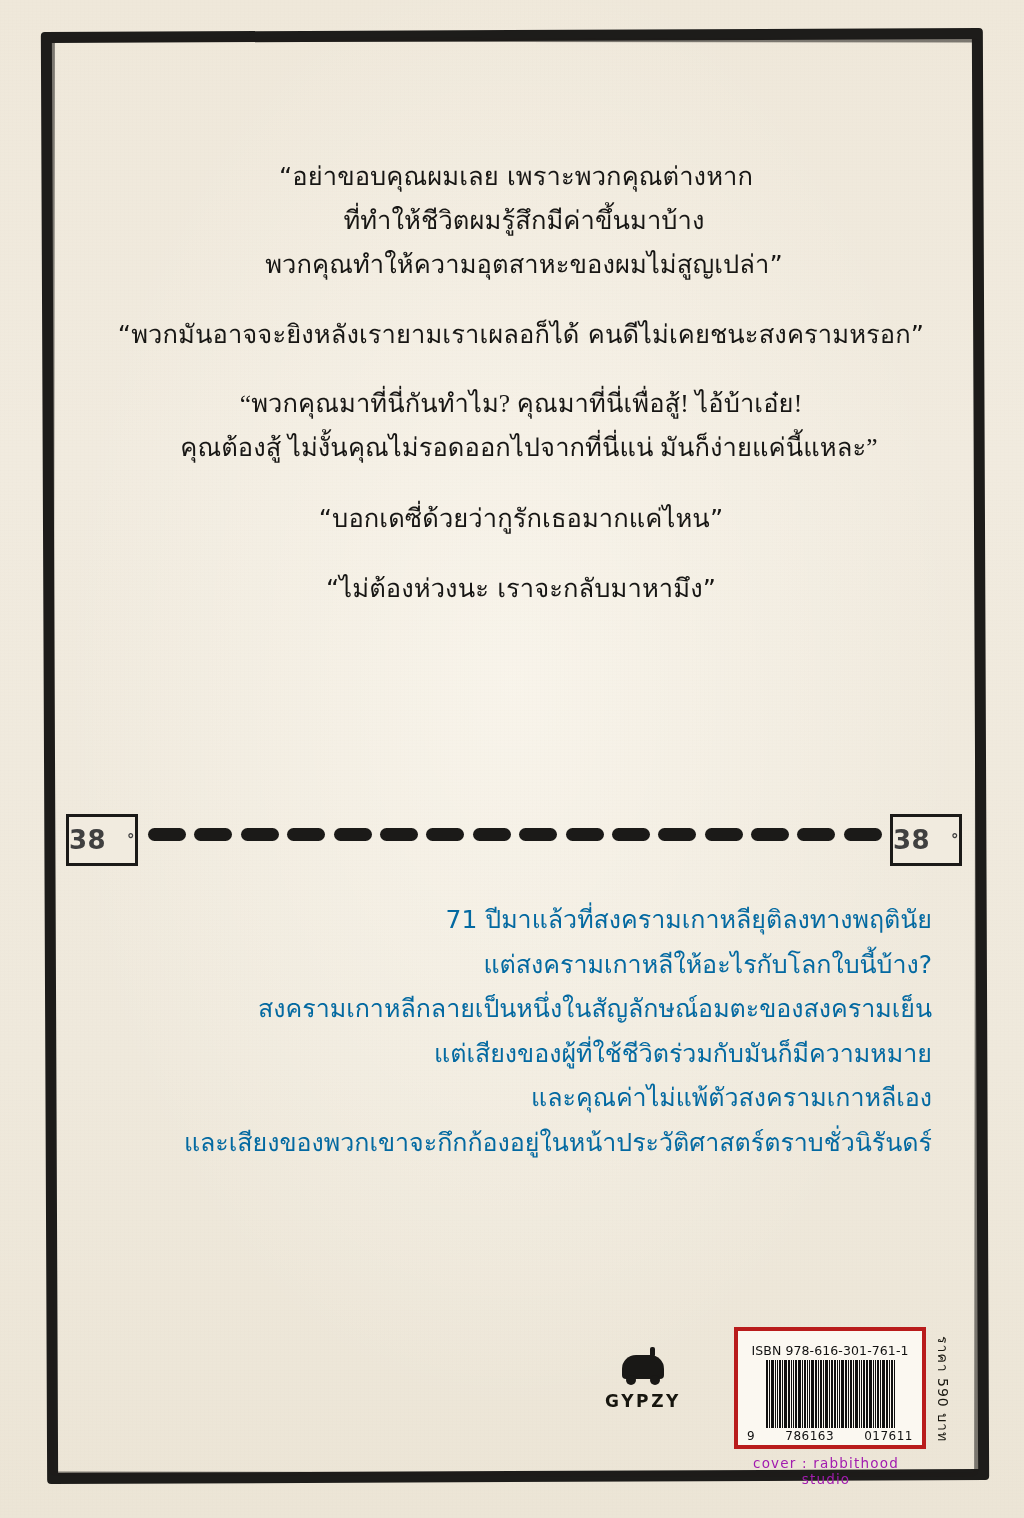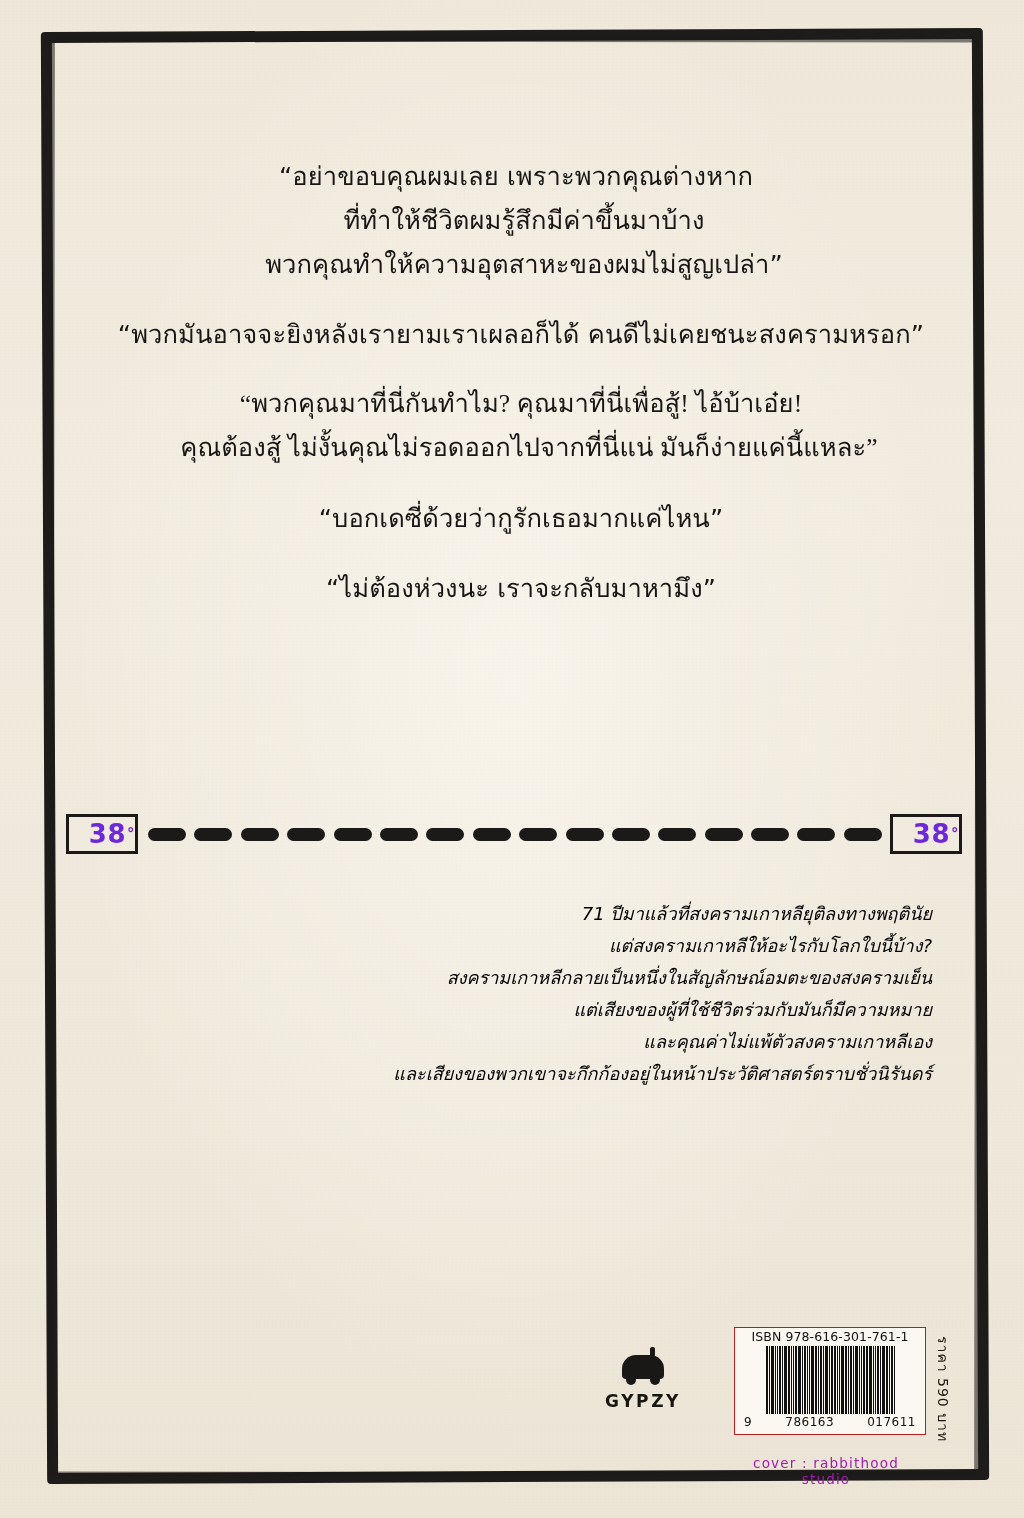--- a/index.html
+++ b/index.html
@@ -97,16 +97,16 @@
     position: absolute;
     top: 8px;
     width: 72px;
-    height: 40px;
+    height: 52px;
     border: 3px solid #1b1a18;
     background: #f1ebdf;
-    color: #6d28d9;
+    color: #404040;
     font-size: 26px;
     font-weight: 700;
     letter-spacing: 0.5px;
     display: flex;
     align-items: center;
-    justify-content: flex-end;
+    justify-content: space-between;
     font-family: "DejaVu Sans", sans-serif;
     box-sizing: border-box;
   }

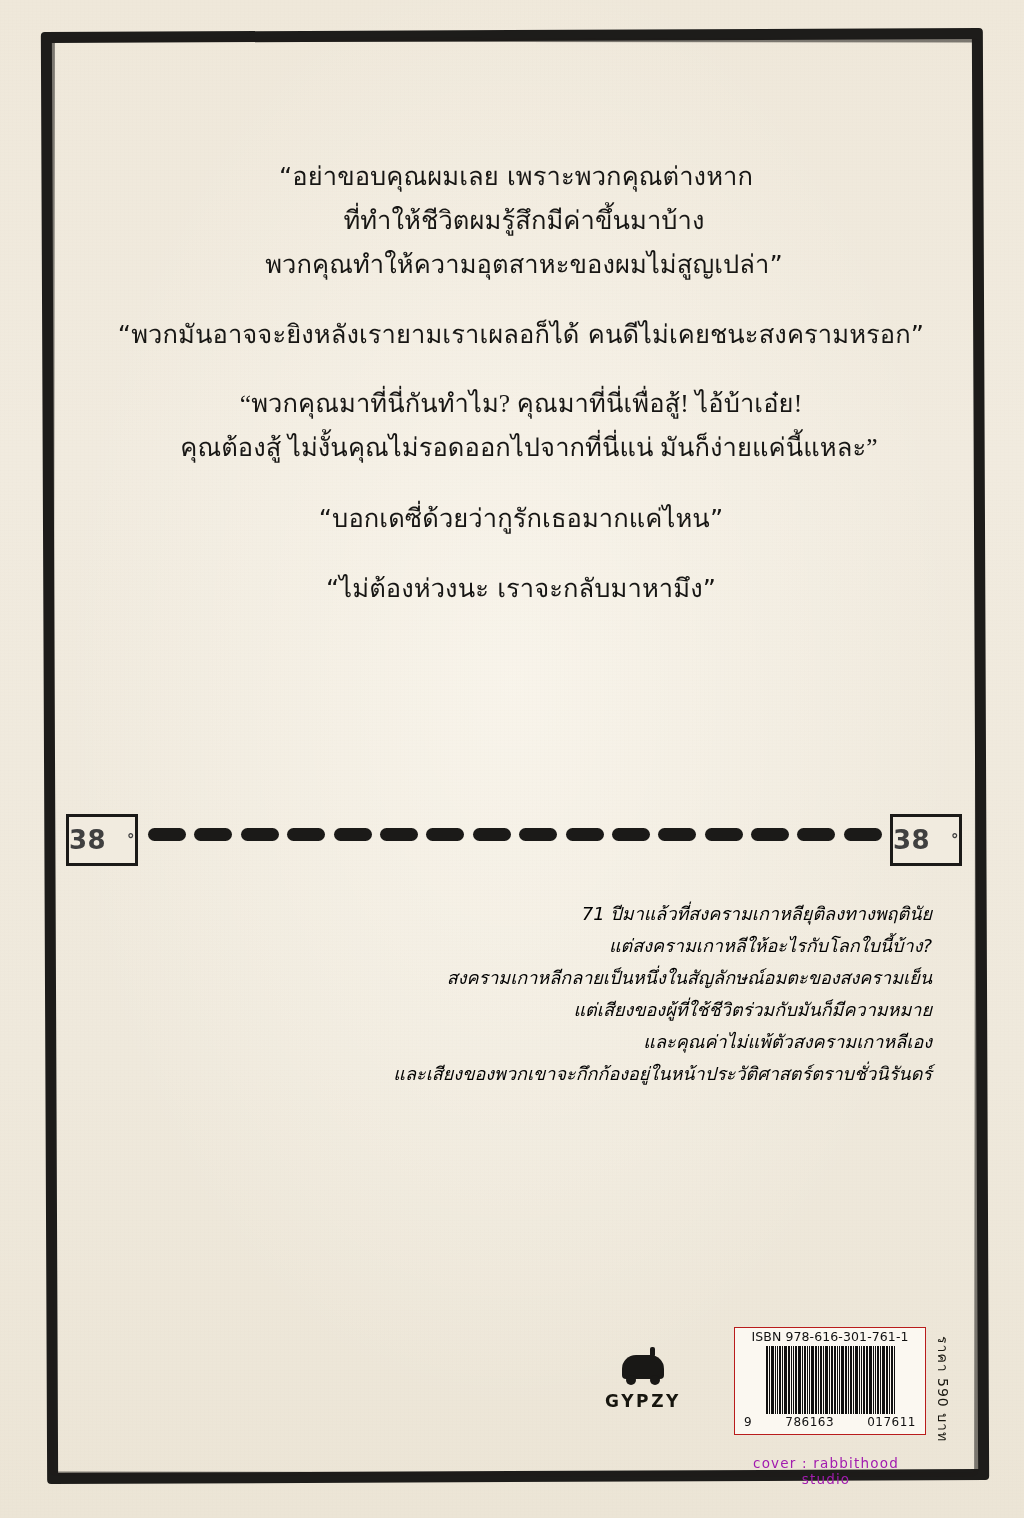--- a/index.html
+++ b/index.html
@@ -144,12 +144,11 @@
     text-align: right;
   }
   .blurb .bl {
-    color: #000000;
-    font-size: 18px;
+    color: #0369a1;
+    font-size: 25px;
     line-height: 1.78;
     white-space: pre;
     display: block;
-    font-style: italic;
   }
 
   

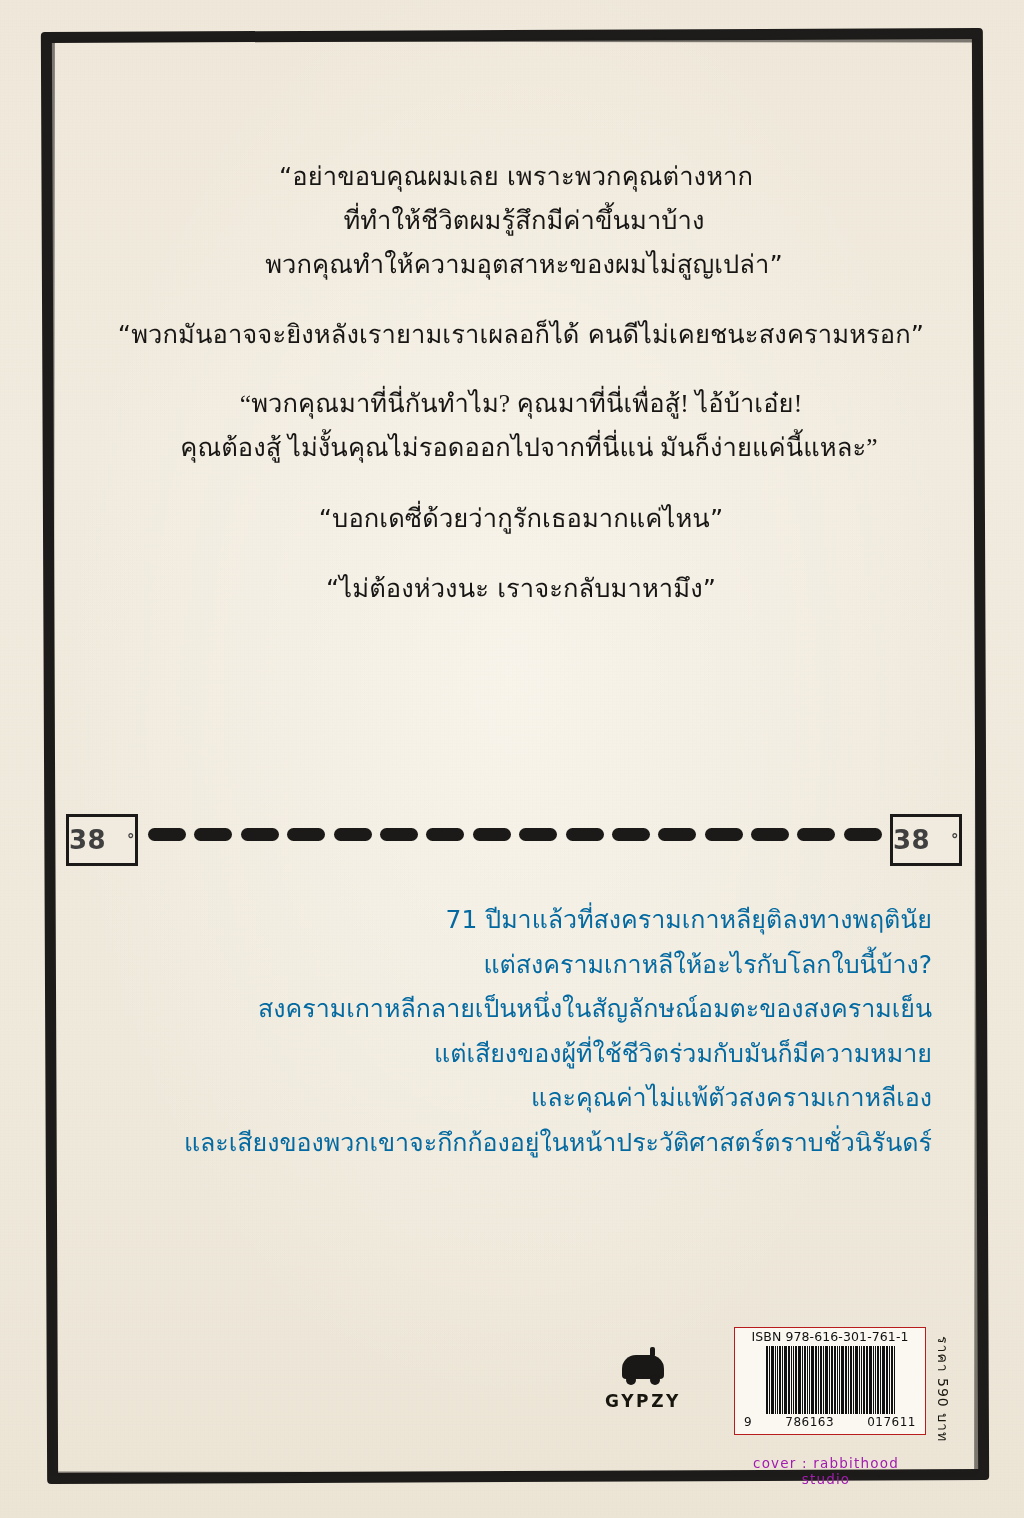--- a/index.html
+++ b/index.html
@@ -206,11 +206,11 @@
     right: 98px;
     top: 1327px;
     width: 192px;
-    height: 108px;
+    height: 122px;
     background: #fbf8f1;
-    border: 1px solid #b91c1c;
+    border: 4px solid #b91c1c;
     box-sizing: border-box;
-    padding: 1px 6px 2px 6px;
+    padding: 12px 6px 2px 6px;
   }
   .isbn-text {
     font-size: 12.5px;

